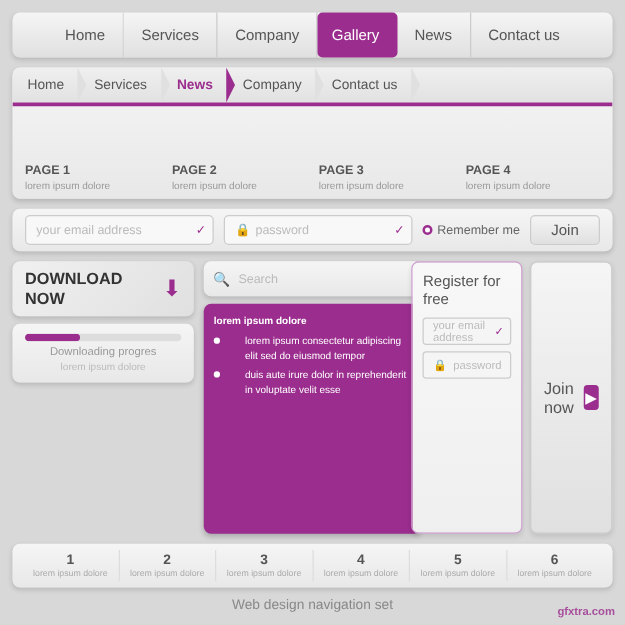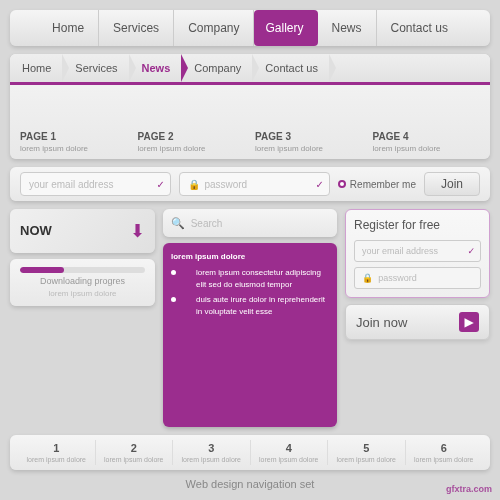--- a/index.html
+++ b/index.html
@@ -493,6 +493,7 @@
   <div class="left-col">
     <div class="download-box">
       <div style="flex:1;">
+        <div class="download-text">DOWNLOAD</div>
         <div class="download-text">NOW</div>
       </div>
       <div class="download-icon">⬇</div>

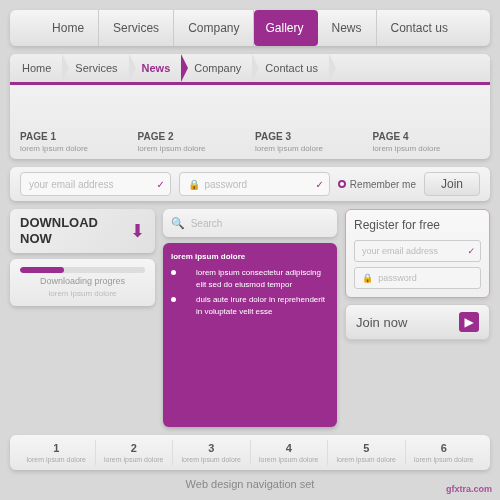--- a/index.html
+++ b/index.html
@@ -299,8 +299,8 @@
     .right-col {
       width: 145px;
       display: flex;
-      flex-direction: column;
       gap: 6px;
+      justify-content: flex-end;
     }
 
     

